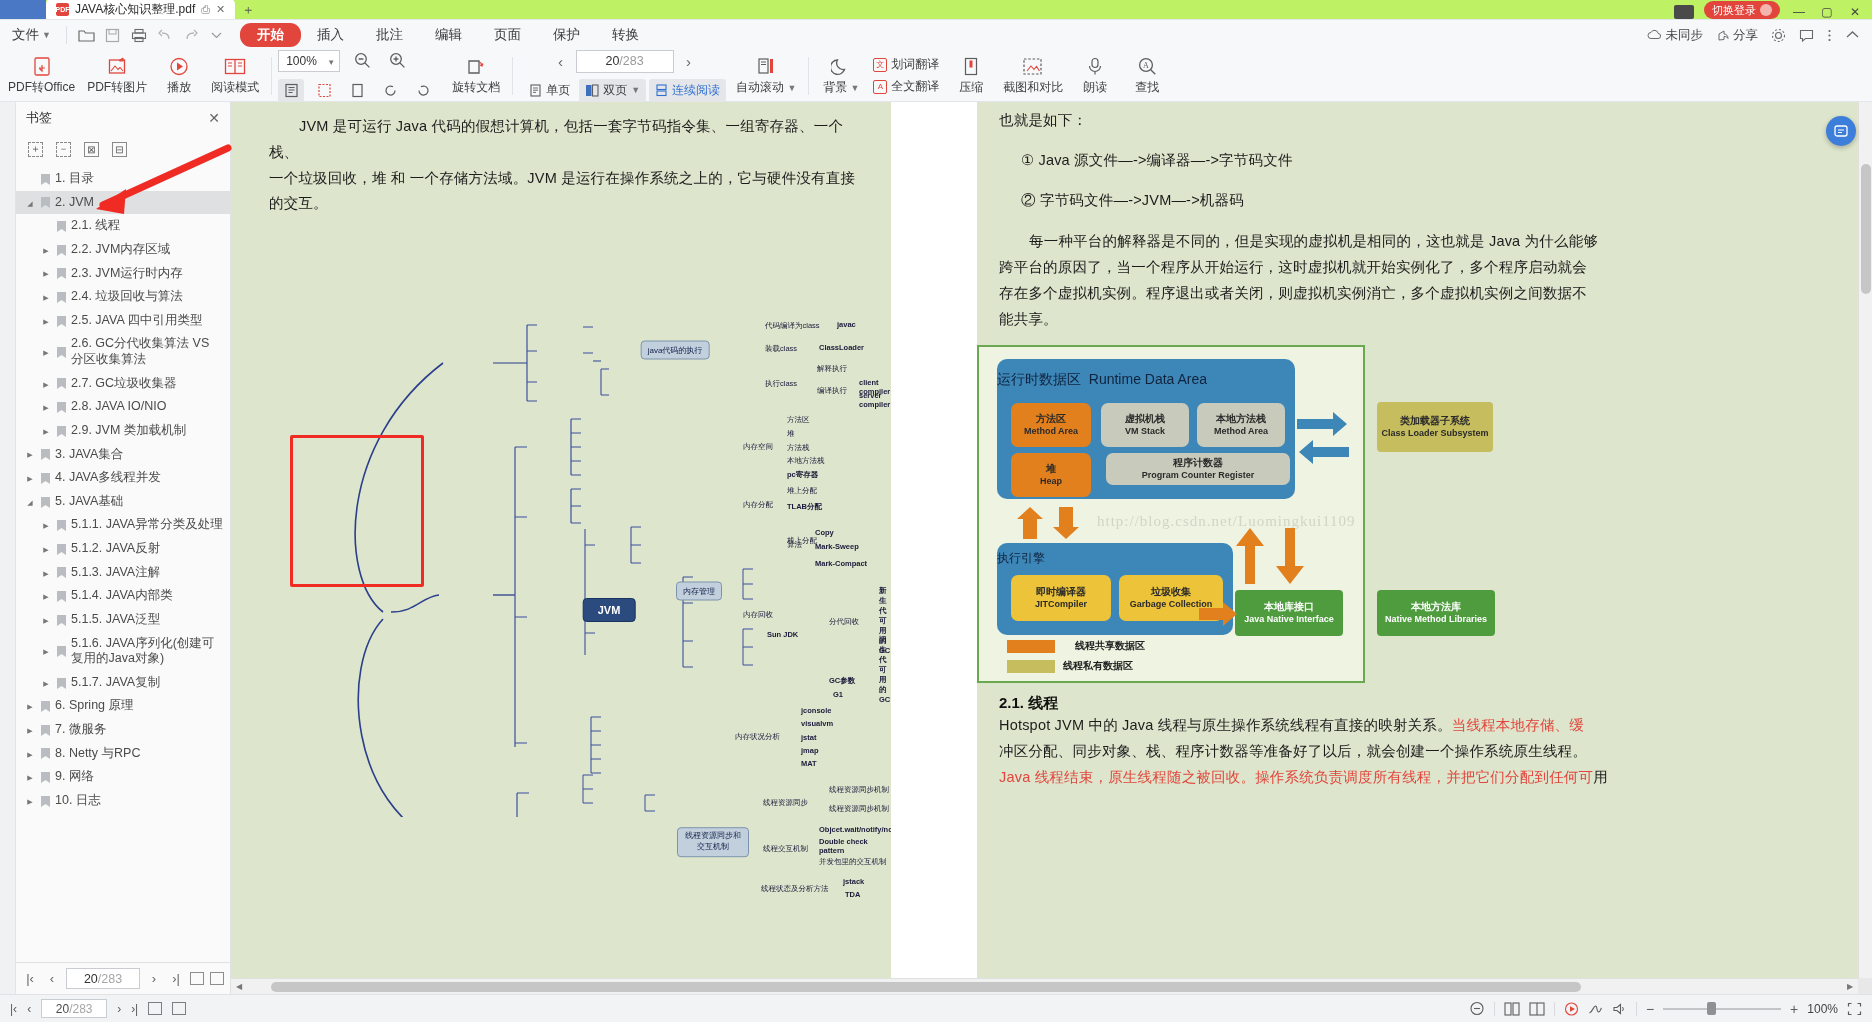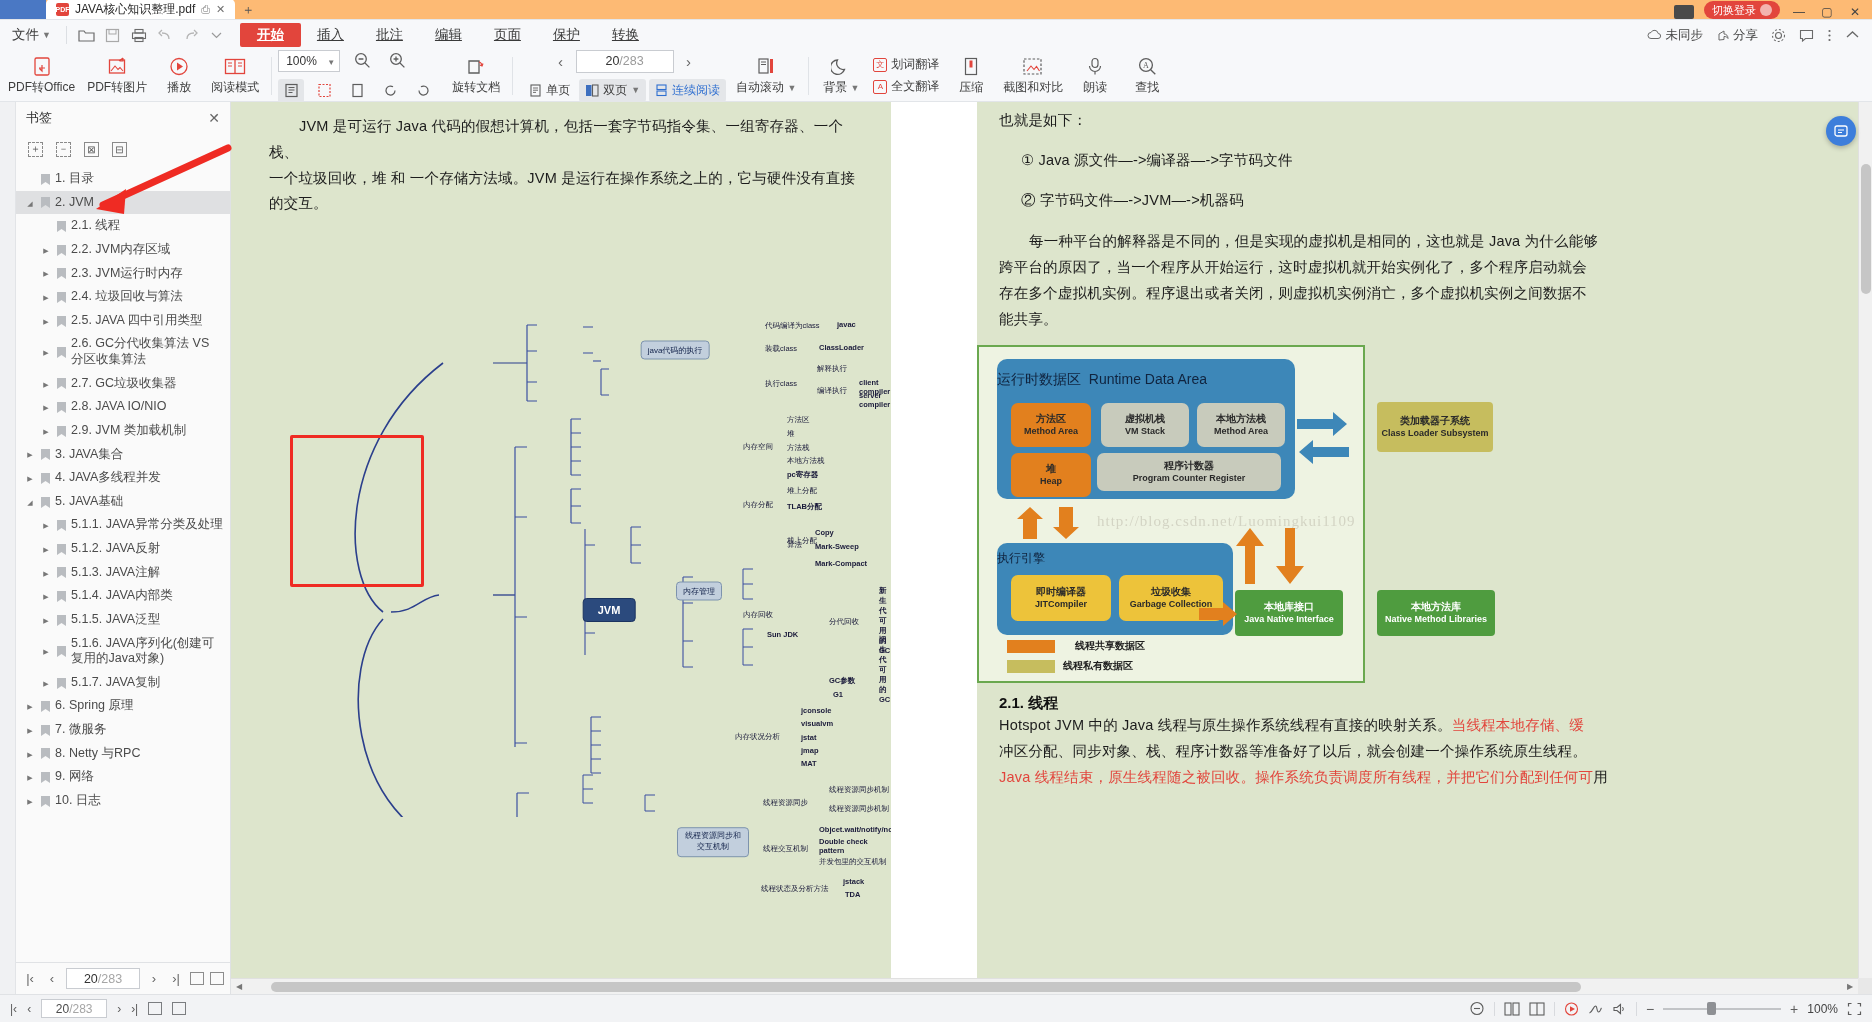--- a/index.html
+++ b/index.html
@@ -13,7 +13,7 @@
 
   
   .titlebar{
-    height:20px; background:#fdba74; display:flex; align-items:flex-end;
+    height:20px; background:#bef264; display:flex; align-items:flex-end;
     border-bottom:1px solid #e3e6ea; position:relative; flex:none;justify-content:space-between;
   }
   .tb-left{ width:46px; height:20px; background:#4a78c4; }

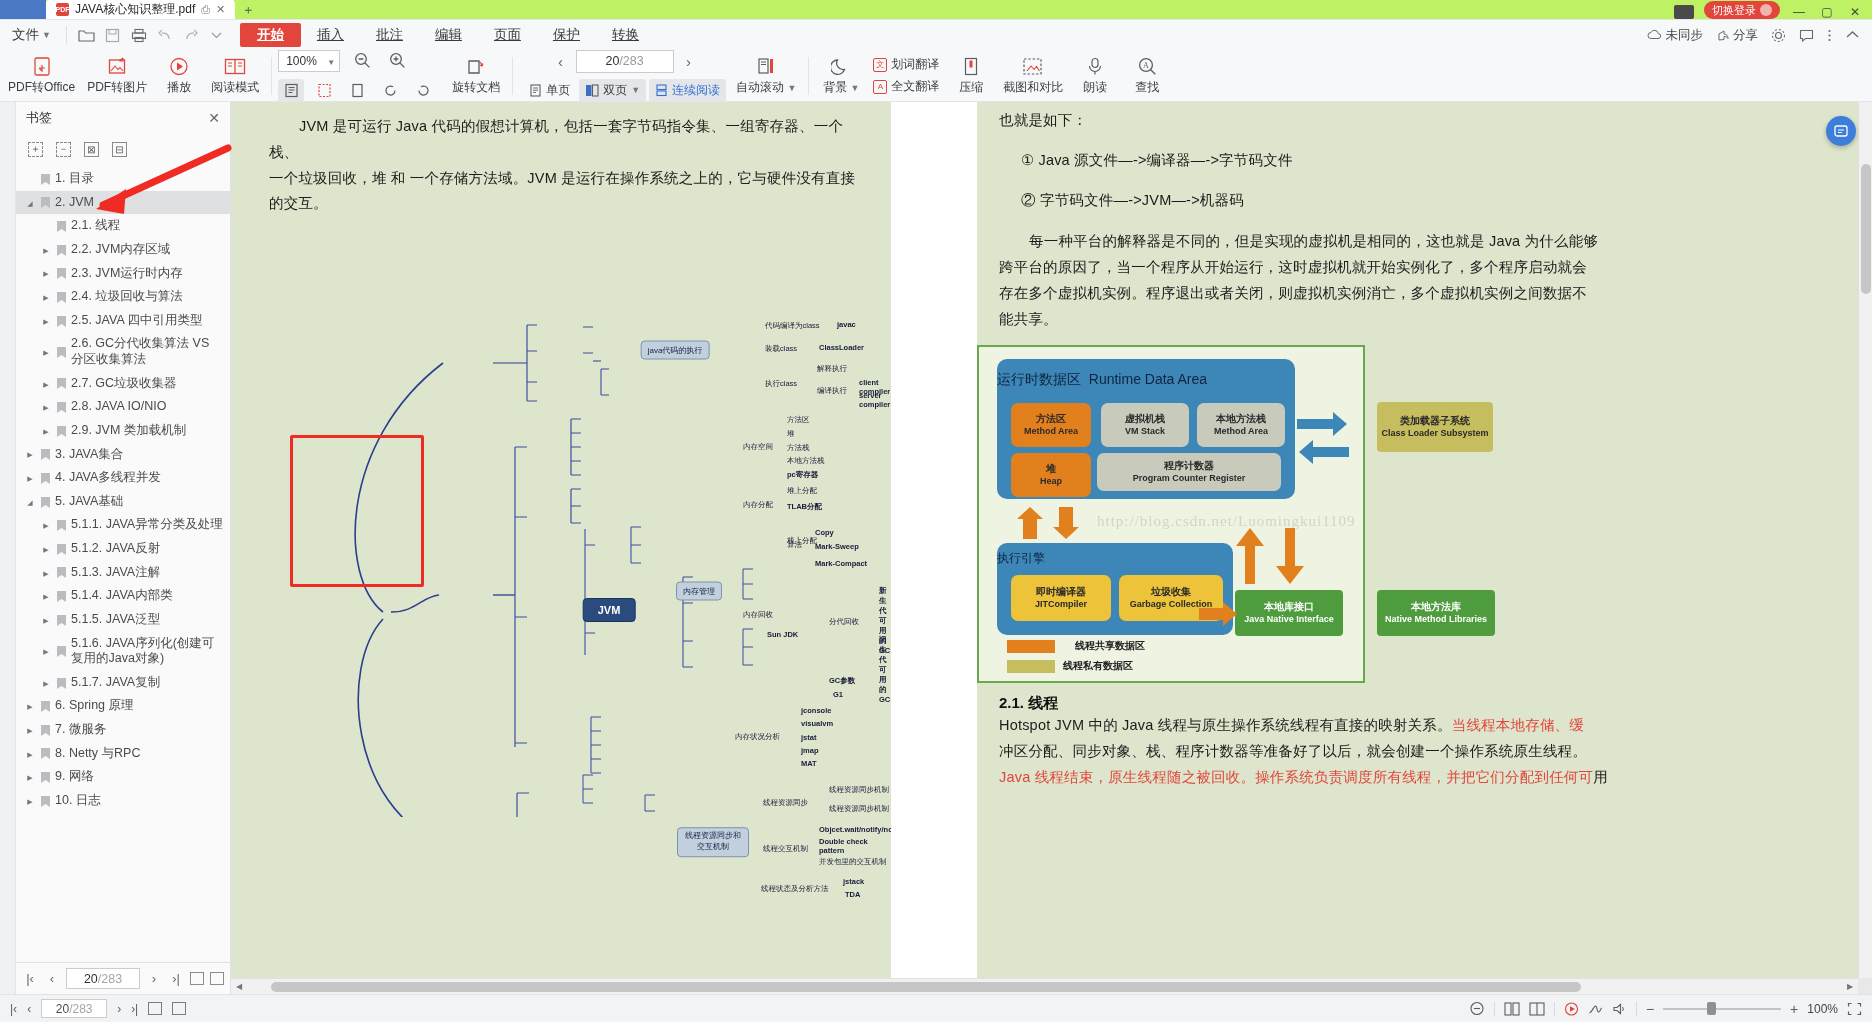--- a/index.html
+++ b/index.html
@@ -48,7 +48,7 @@
   .qicon{ width:26px; height:24px; display:flex;align-items:center;justify-content:center; color:#6b6b6b; }
   .qicon svg{ display:block; }
   .tabs-group{ display:flex; align-items:center; gap:0px; margin-left:10px; }
-  .rtab{ font-size:13.5px; color:#3a3a3a; padding:3px 16px; border-radius:2px; white-space:nowrap;text-decoration:underline;}
+  .rtab{ font-size:13.5px; color:#3a3a3a; padding:3px 16px; border-radius:11px; white-space:nowrap;}
   .rtab.active{ background:#e2453c; color:#fff; font-weight:bold; padding:3px 17px;}
   .ribbon-right{ margin-left:auto; display:flex; align-items:center; gap:13px; padding-right:12px; font-size:12.5px; color:#444;}
   .rr-item{ display:flex; align-items:center; gap:4px; }

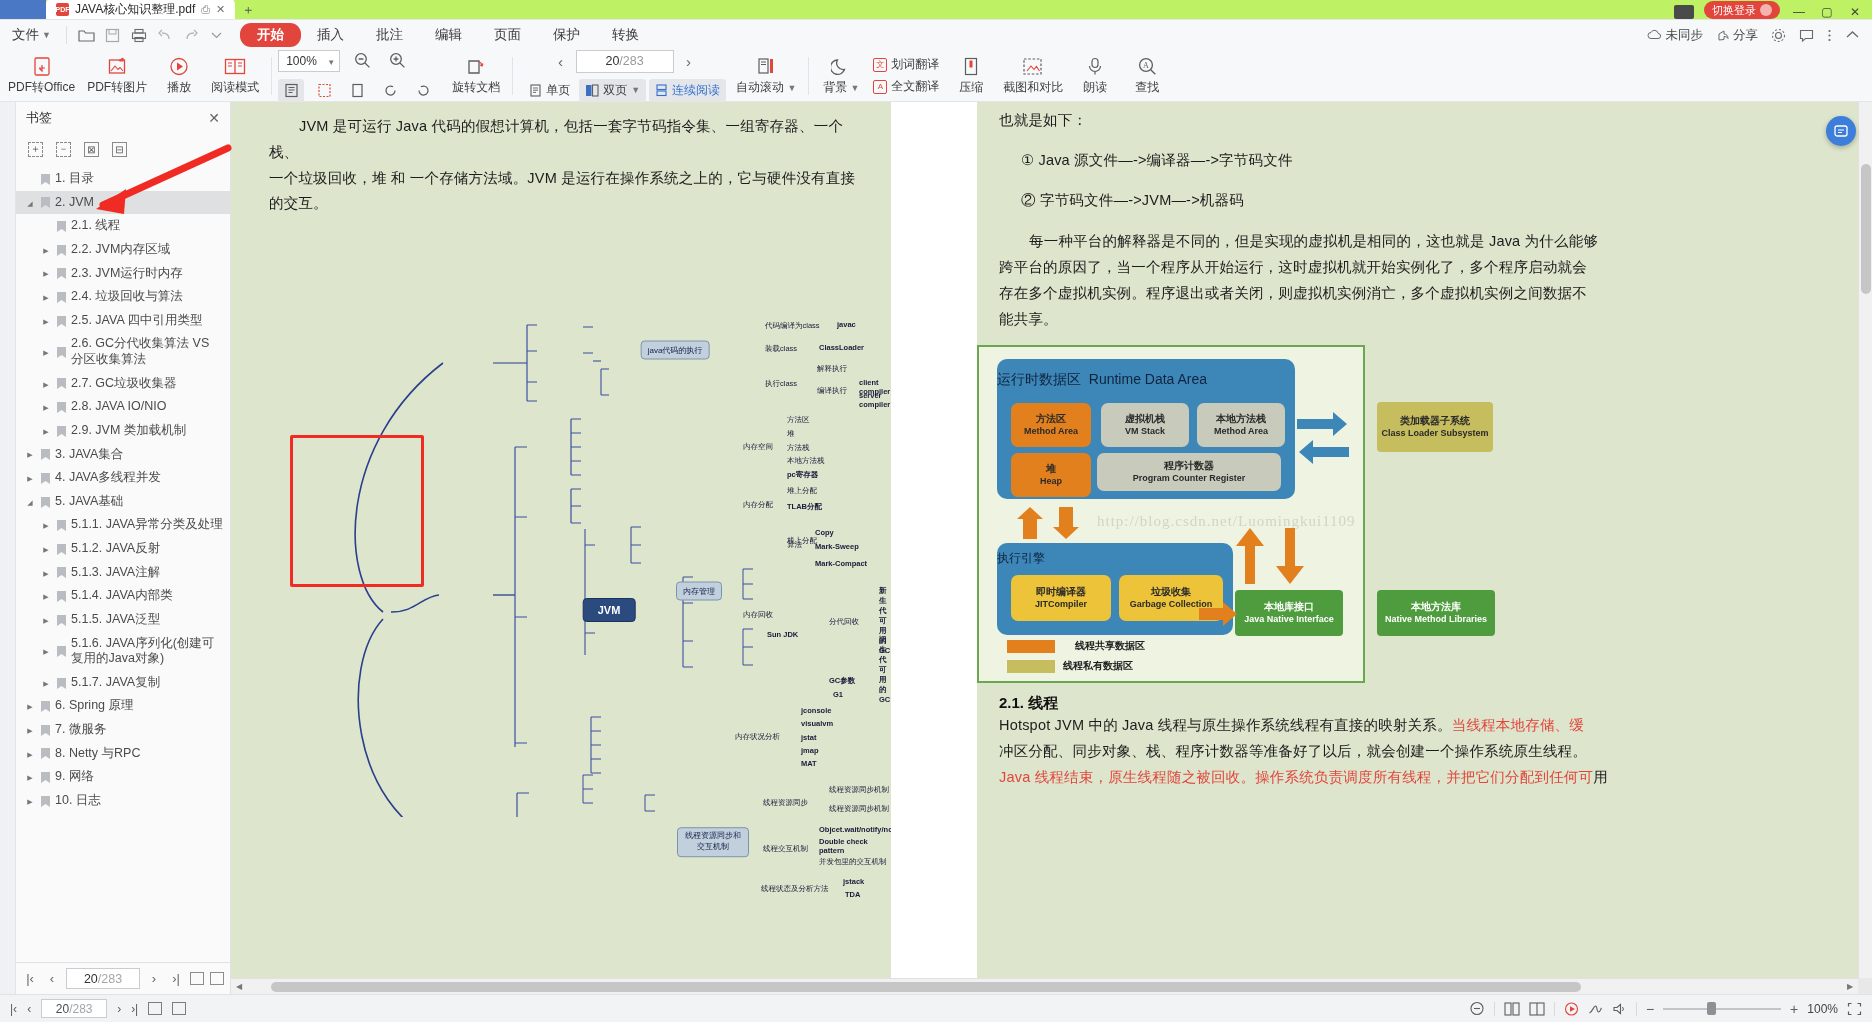--- a/index.html
+++ b/index.html
@@ -891,7 +891,7 @@
                 <span class="cn" style="font-size:10px;">堆</span>
                 <span class="ce" style="font-size:9px;">Heap</span>
               </div>
-              <div class="cell gray" style="left:118px;top:106px;width:184px;height:38px;">
+              <div class="cell gray" style="left:127px;top:106px;width:184px;height:32px;">
                 <span class="cn" style="font-size:10px;">程序计数器</span>
                 <span class="ce" style="font-size:9px;">Program Counter Register</span>
               </div>

